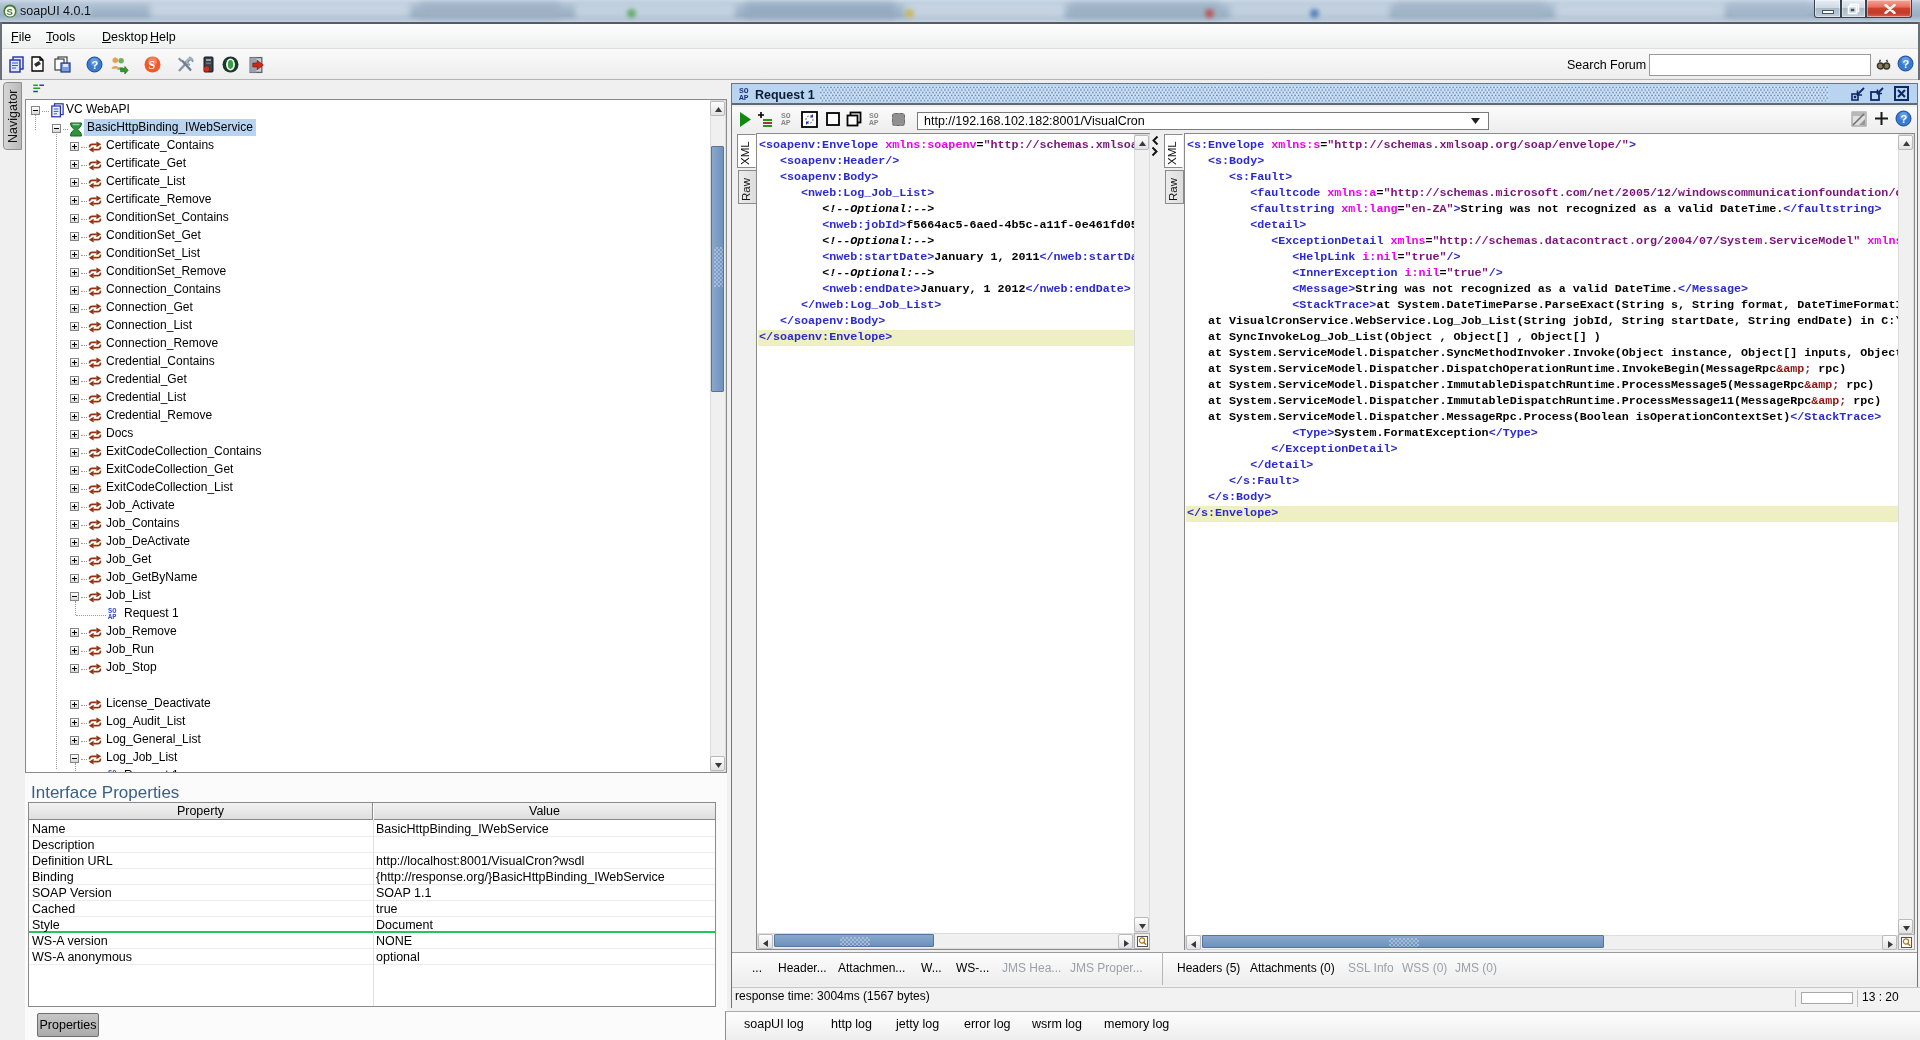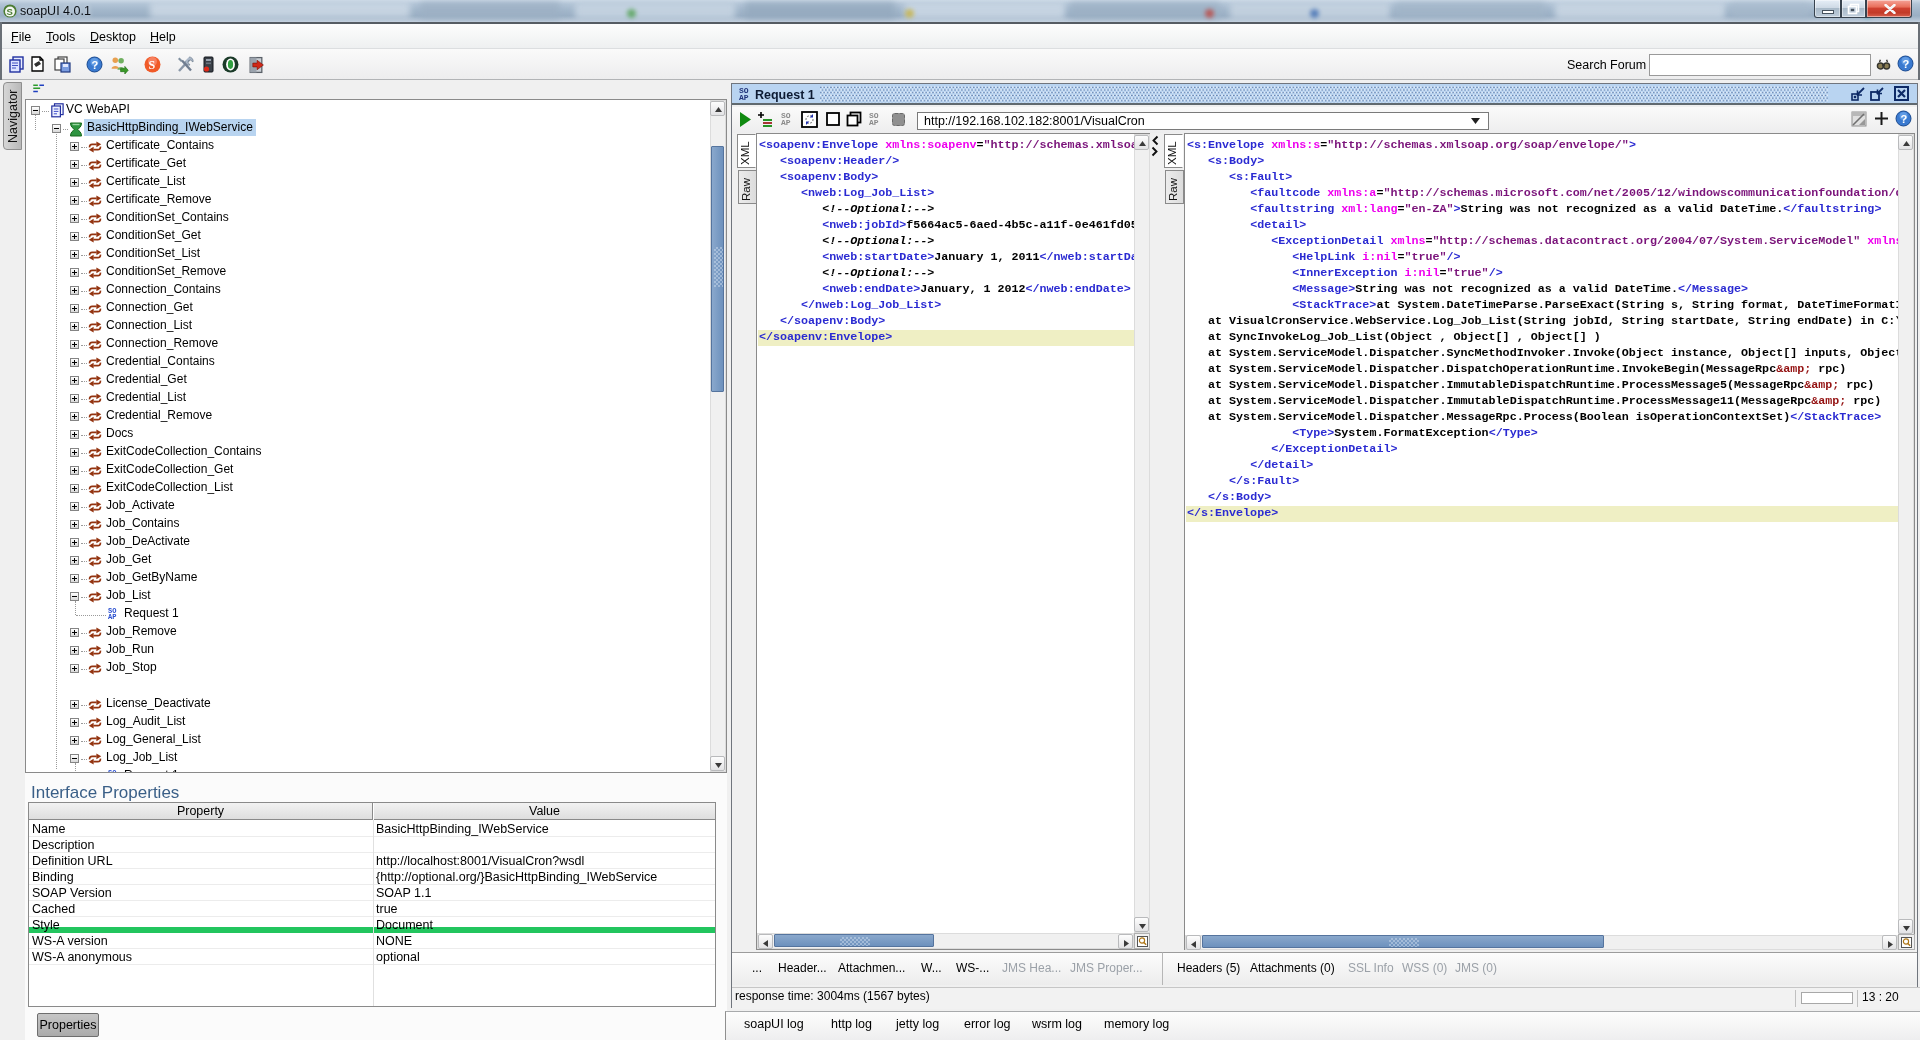--- a/index.html
+++ b/index.html
@@ -124,7 +124,7 @@
 <div id="menubar" class="abs"></div>
 <div class="menuitem" style="left:11px;top:30px;"><u>F</u>ile</div>
 <div class="menuitem" style="left:46px;top:30px;"><u>T</u>ools</div>
-<div class="menuitem" style="left:90px;top:30px;"><u>D</u>esktop</div>
+<div class="menuitem" style="left:102px;top:30px;"><u>D</u>esktop</div>
 <div class="menuitem" style="left:150px;top:30px;"><u>H</u>elp</div>
 <div id="toolbar" class="abs"></div>
 <div class="abs" style="left:0;top:22px;width:2px;height:58px;background:#6a7077;"></div>

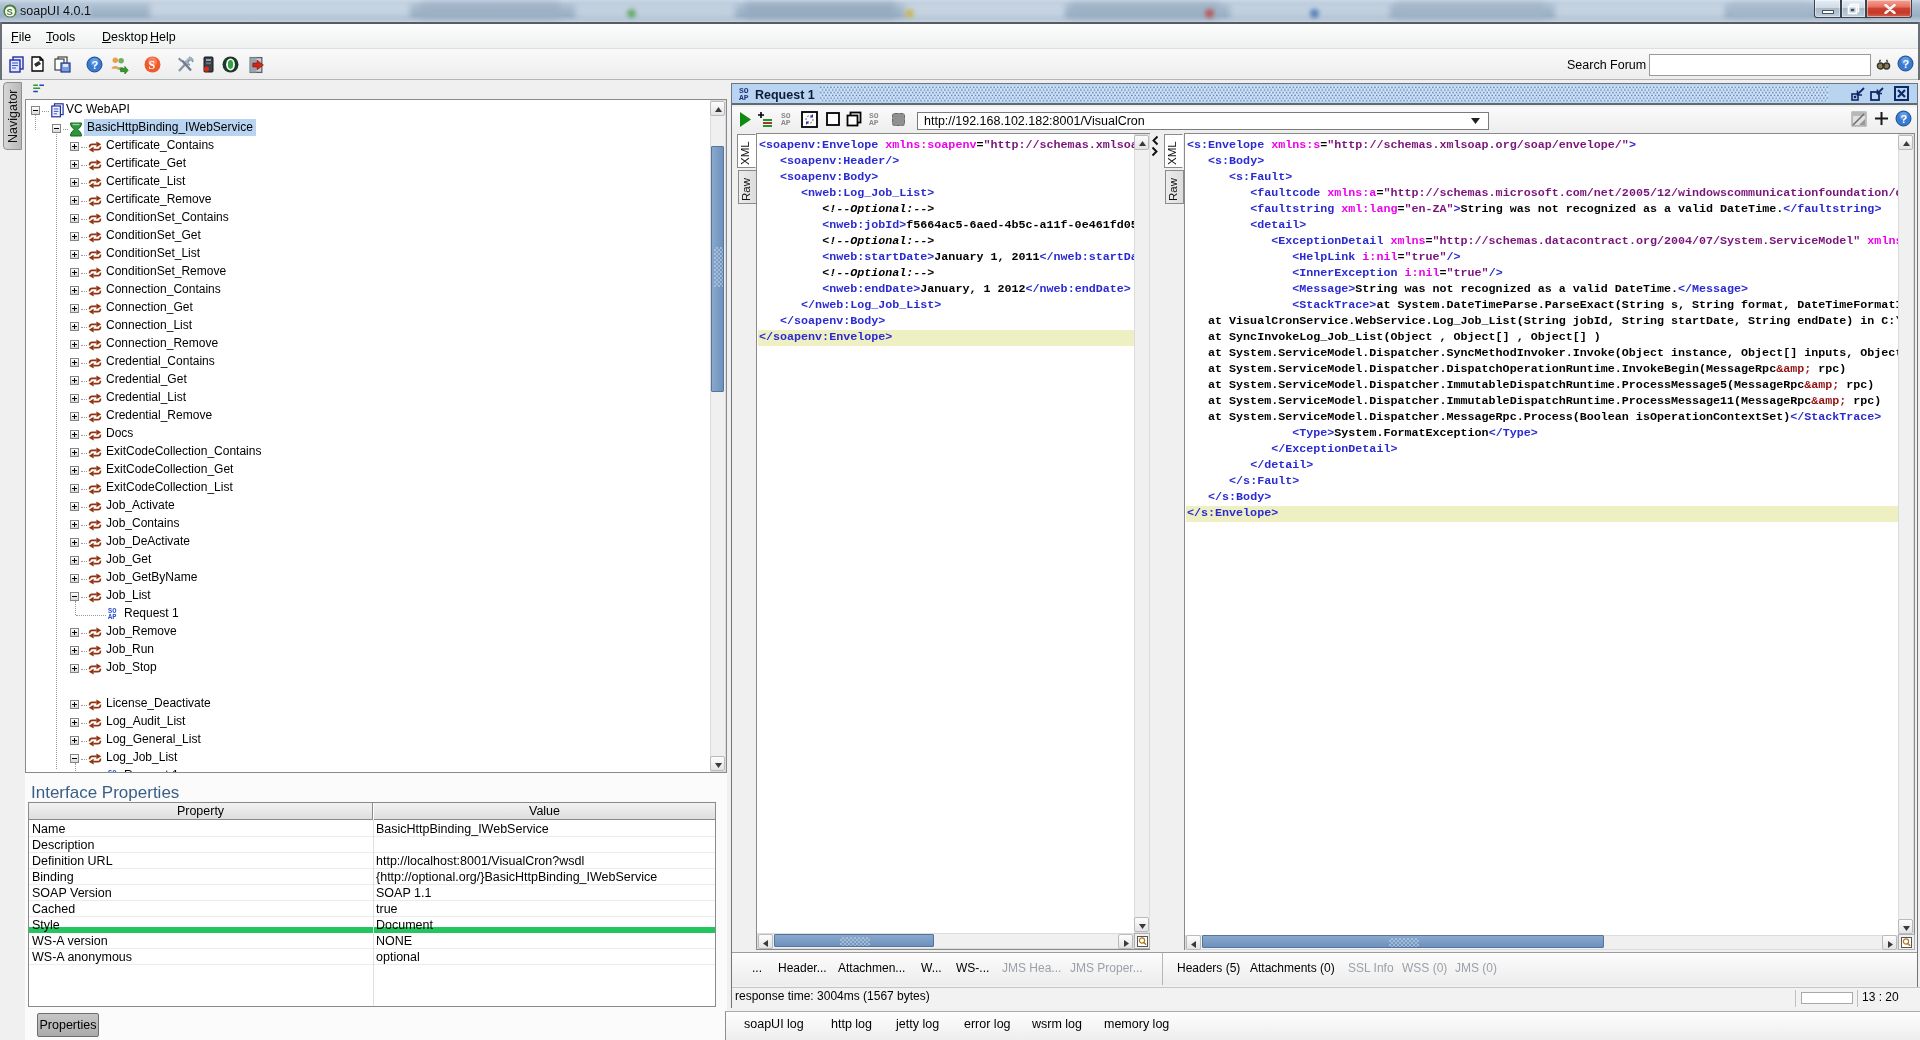--- a/index.html
+++ b/index.html
@@ -636,7 +636,7 @@
         </div>
 <div class="iprow" style="top:66px;left:0;width:686px;border-bottom:1px solid #ececec;">
           <div class="ipd" style="left:3px;">Binding</div>
-          <div class="ipd" style="left:347px;">{http://optional.org/}BasicHttpBinding_IWebService</div>
+          <div class="ipd" style="left:347px;">{http://response.org/}BasicHttpBinding_IWebService</div>
         </div>
 <div class="iprow" style="top:82px;left:0;width:686px;border-bottom:1px solid #ececec;">
           <div class="ipd" style="left:3px;">SOAP Version</div>

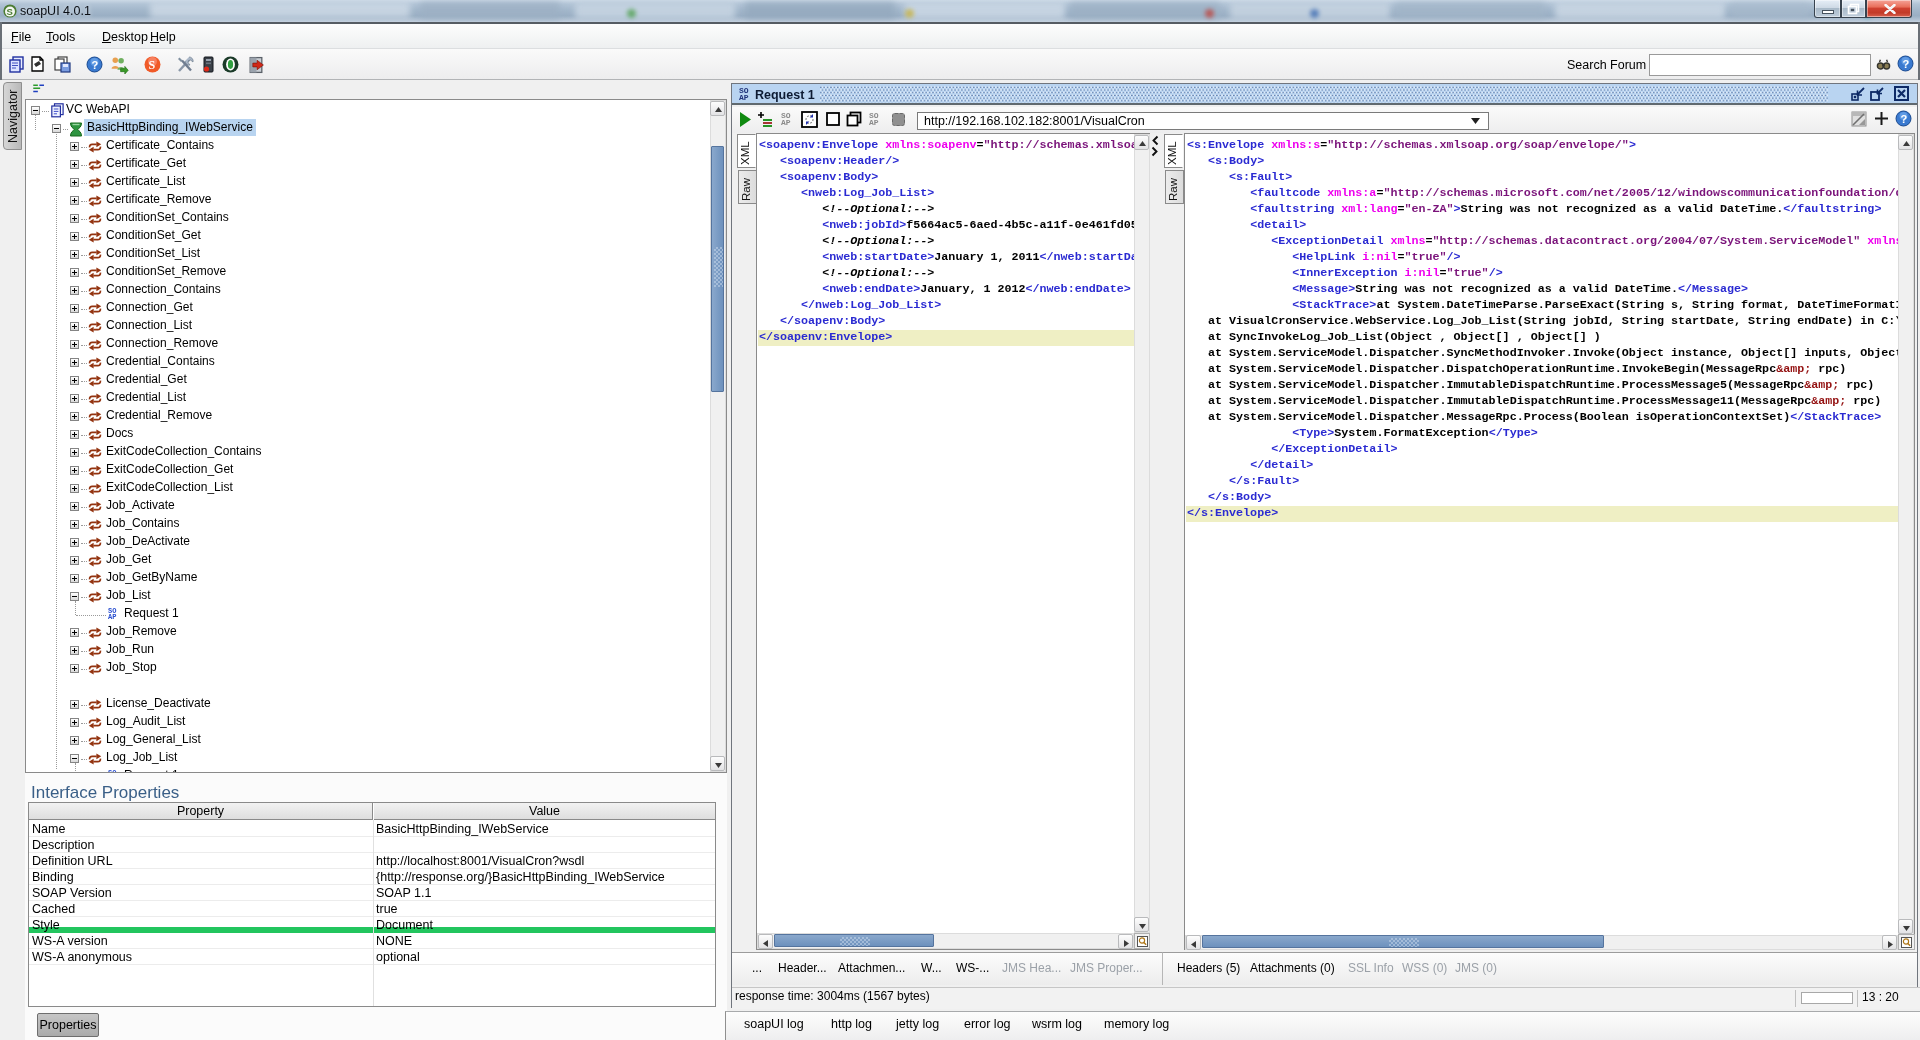--- a/index.html
+++ b/index.html
@@ -646,7 +646,7 @@
           <div class="ipd" style="left:3px;">Cached</div>
           <div class="ipd" style="left:347px;">true</div>
         </div>
-<div class="iprow" style="top:114px;left:0;width:686px;border-bottom:6px solid #22c55e;">
+<div class="iprow" style="top:114px;left:0;width:686px;border-bottom:2px solid #22c55e;">
           <div class="ipd" style="left:3px;">Style</div>
           <div class="ipd" style="left:347px;">Document</div>
         </div>

